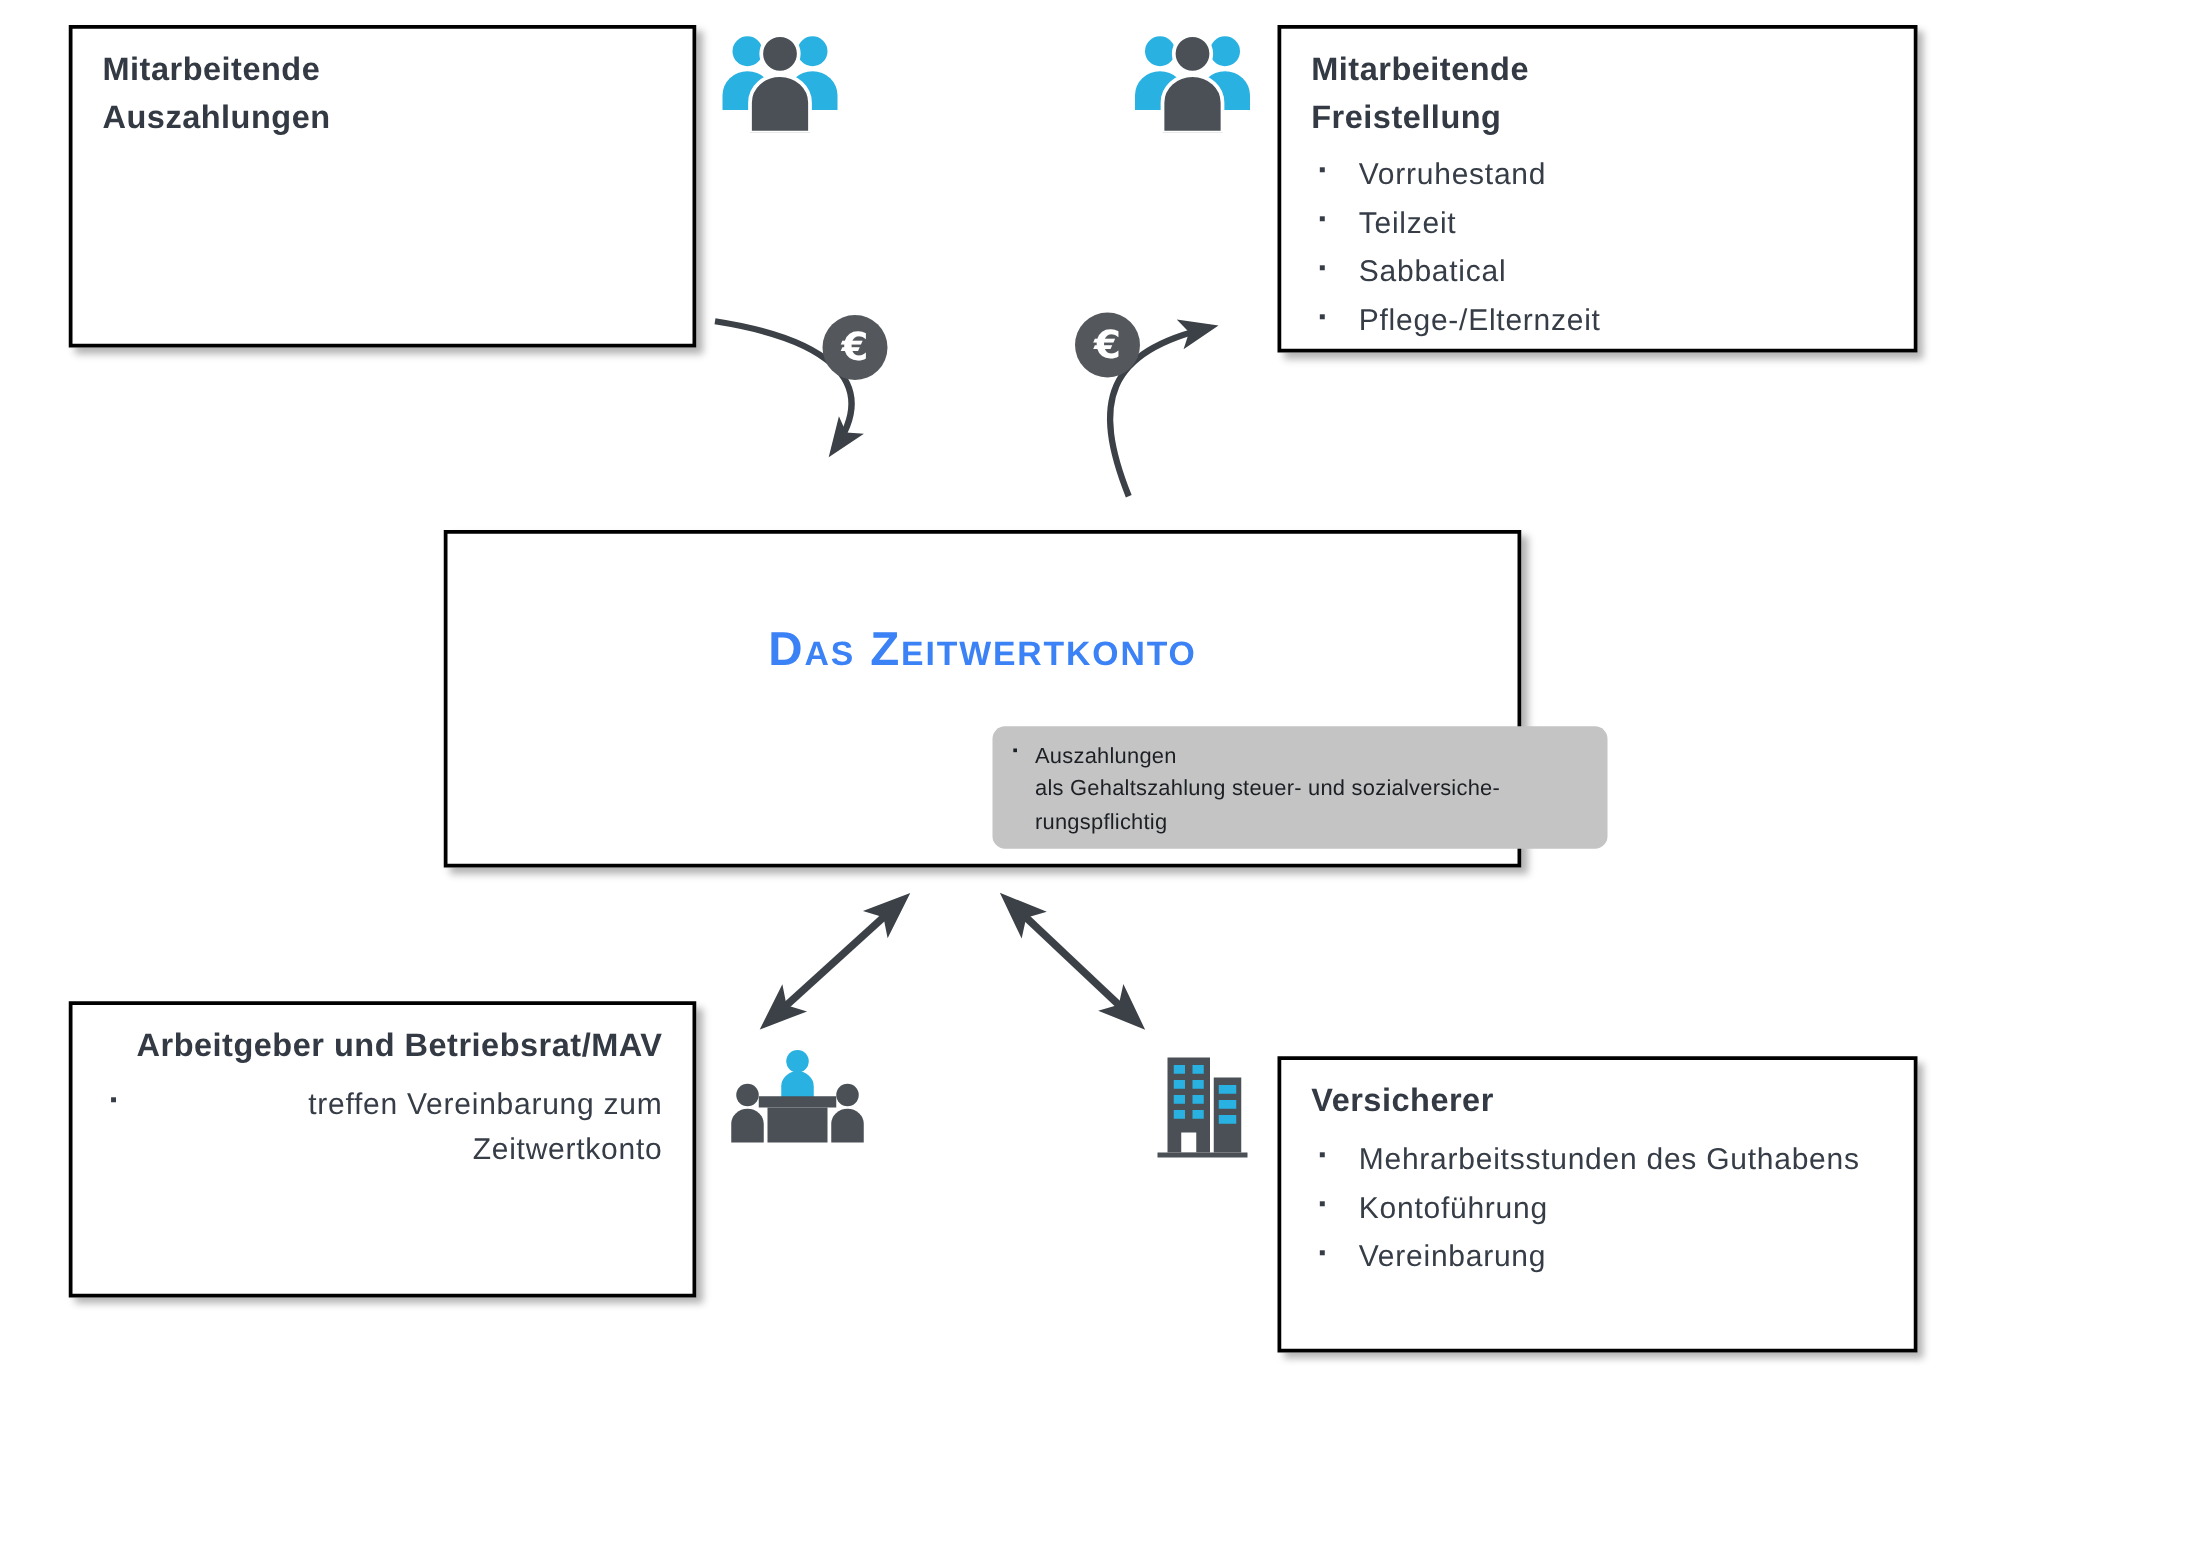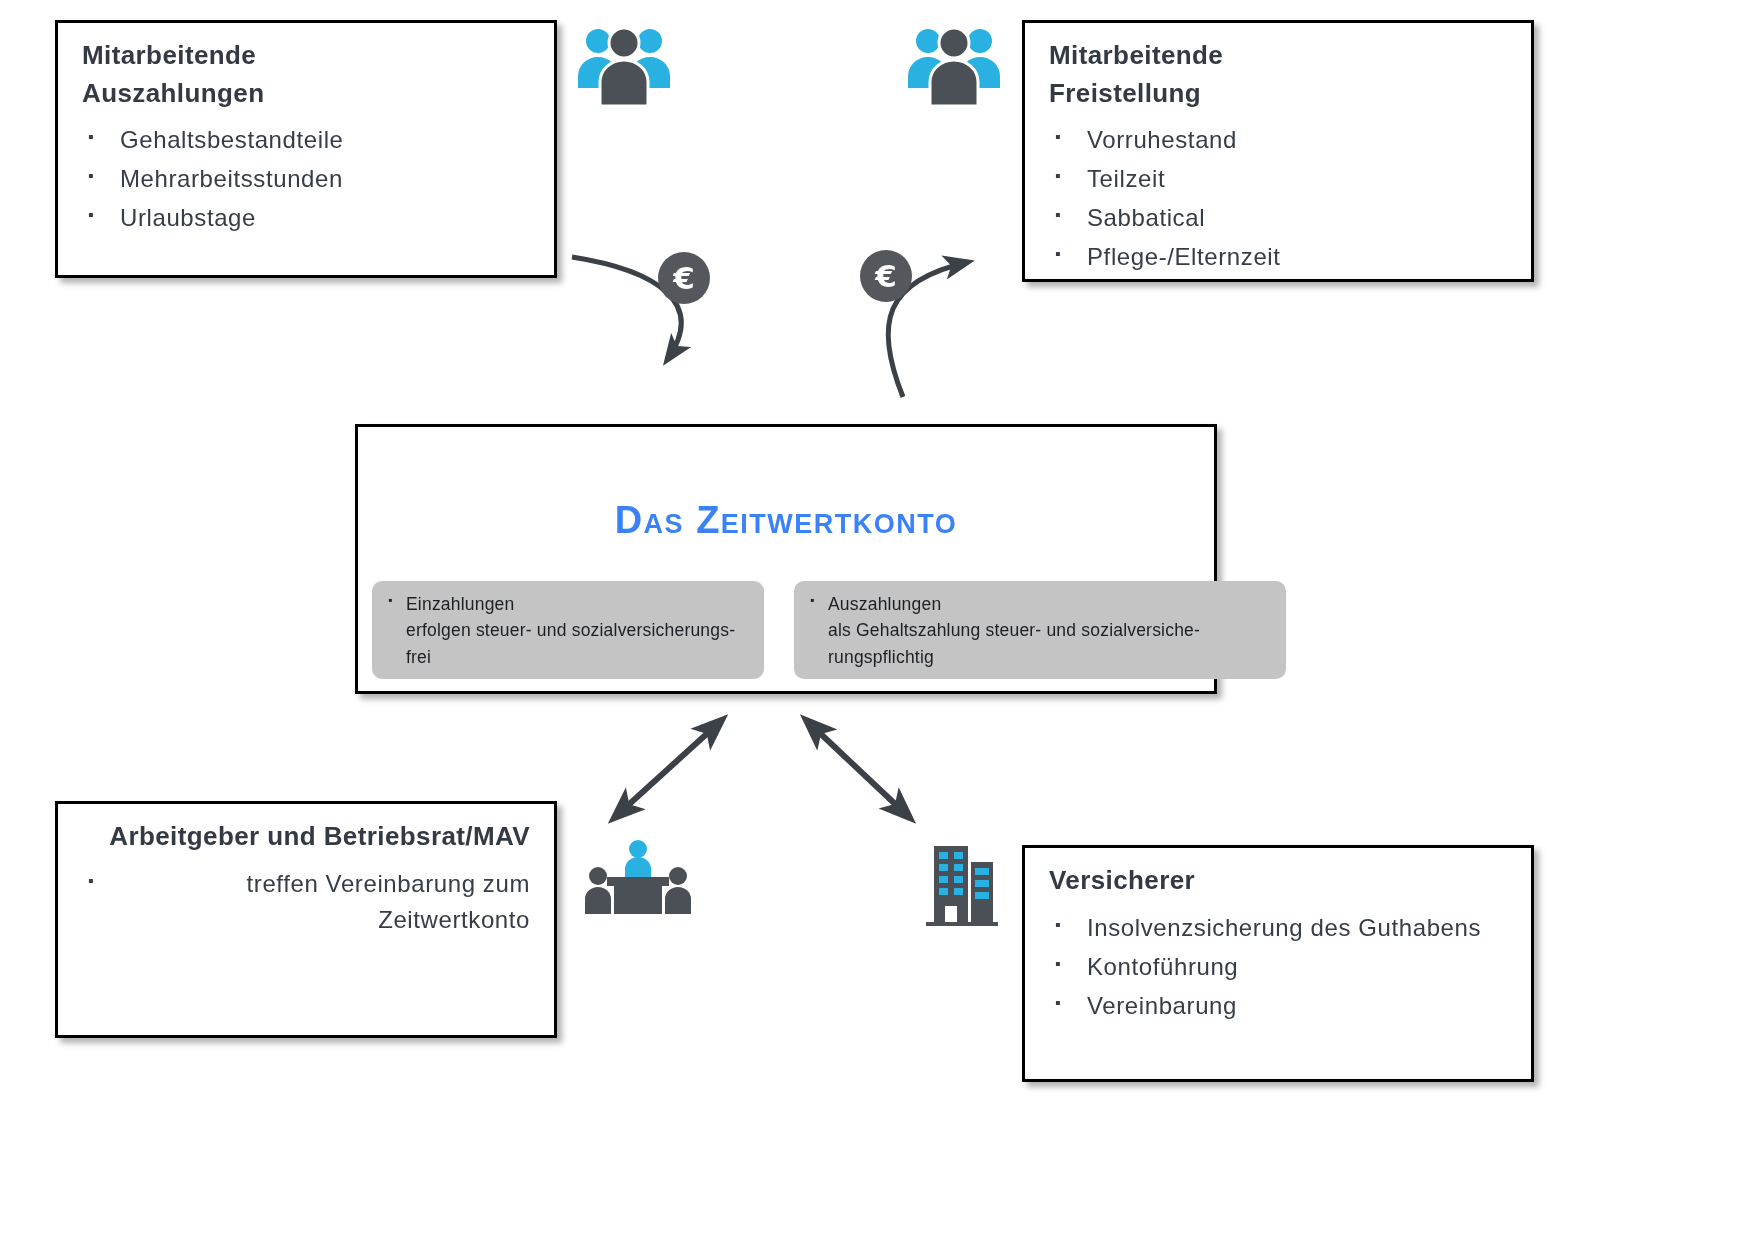--- a/index.html
+++ b/index.html
@@ -144,11 +144,6 @@
       <div>Mitarbeitende</div>
       <div>Auszahlungen</div>
     </div>
-    <ul class="bullets">
-      <li>Gehaltsbestandteile</li>
-      <li>Mehrarbeitsstunden</li>
-      <li>Urlaubstage</li>
-    </ul>
   </div>
 
   <div class="box box-tr">

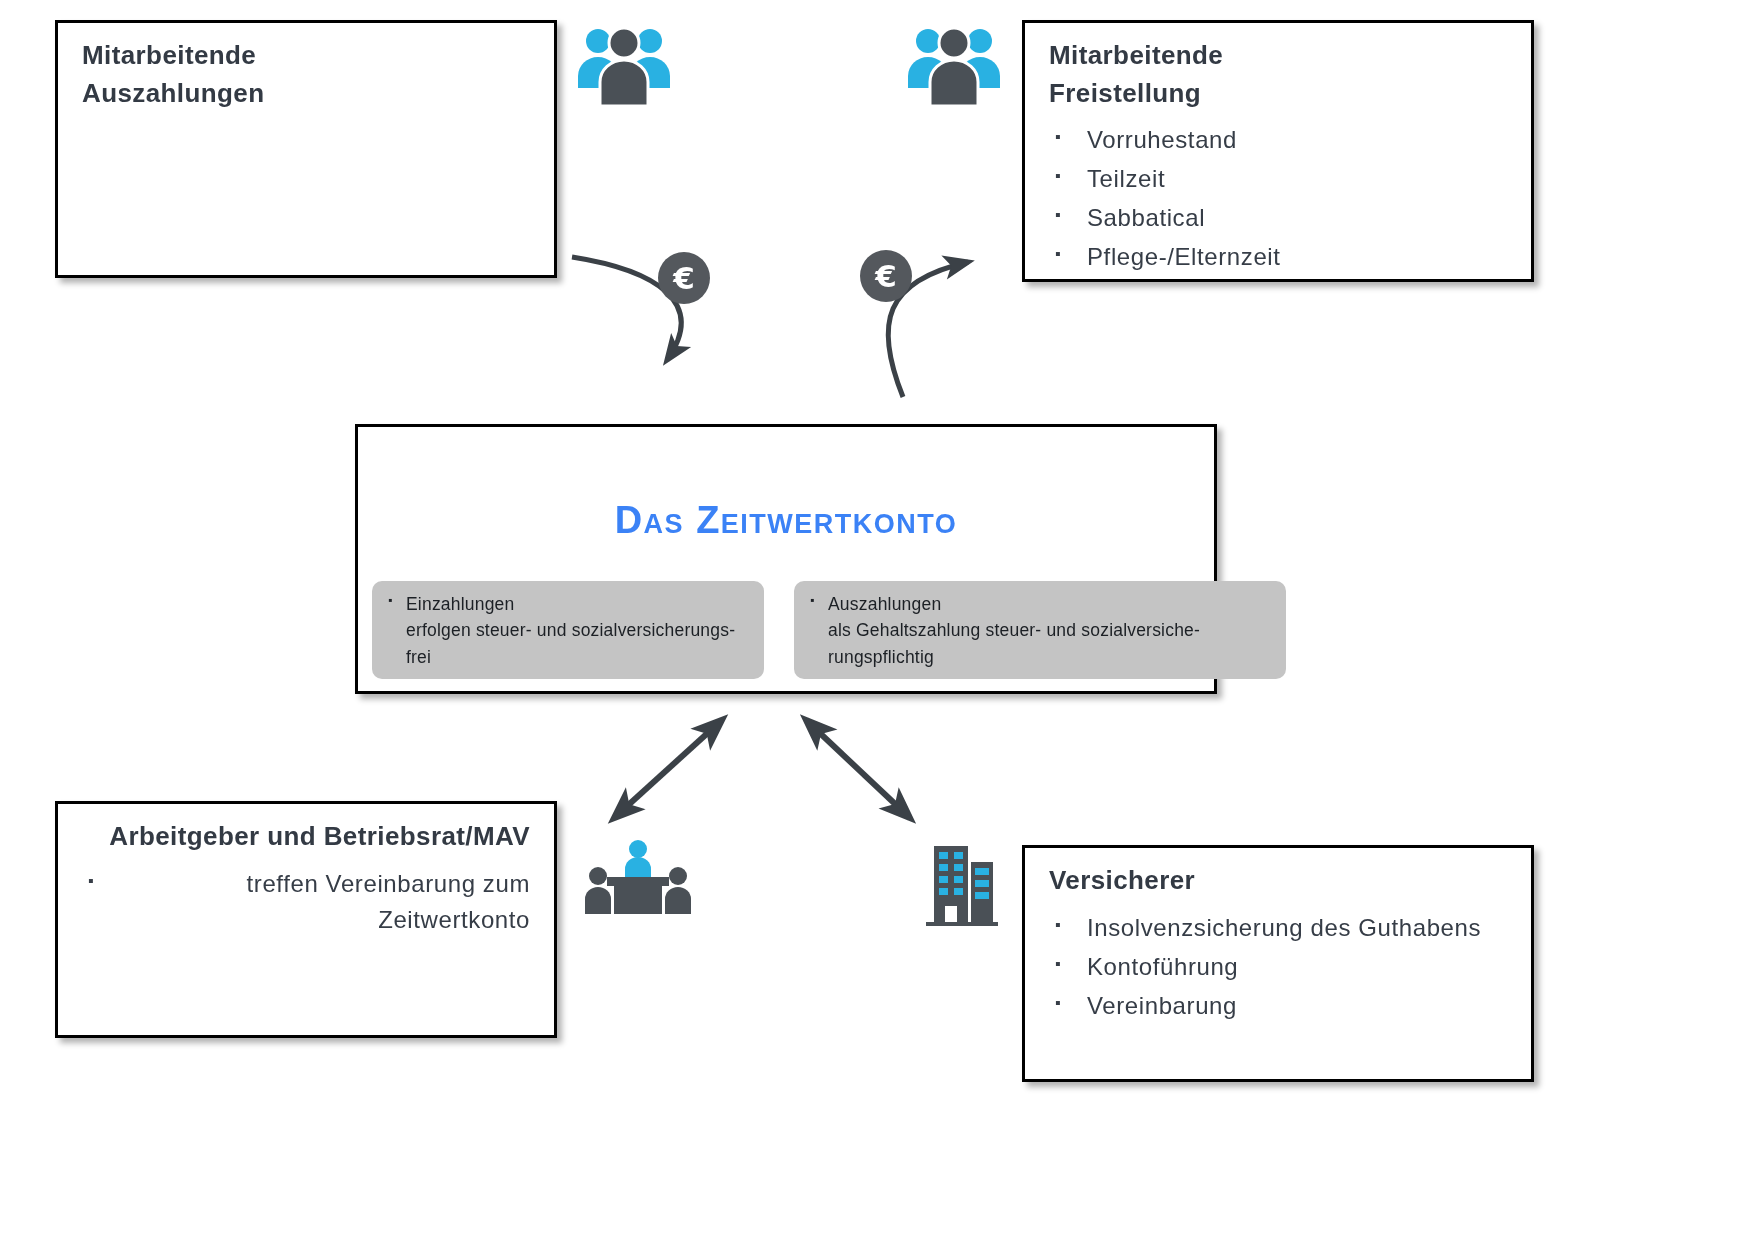--- a/index.html
+++ b/index.html
@@ -162,11 +162,6 @@
   <div class="box box-center">
     <div class="center-title">Das Zeitwertkonto</div>
 
-    <div class="note note-left">
-      <div class="note-title">Einzahlungen</div>
-      <div class="note-line">erfolgen steuer- und sozialversicherungs-</div>
-      <div class="note-line">frei</div>
-    </div>
 
     <div class="note note-right">
       <div class="note-title">Auszahlungen</div>

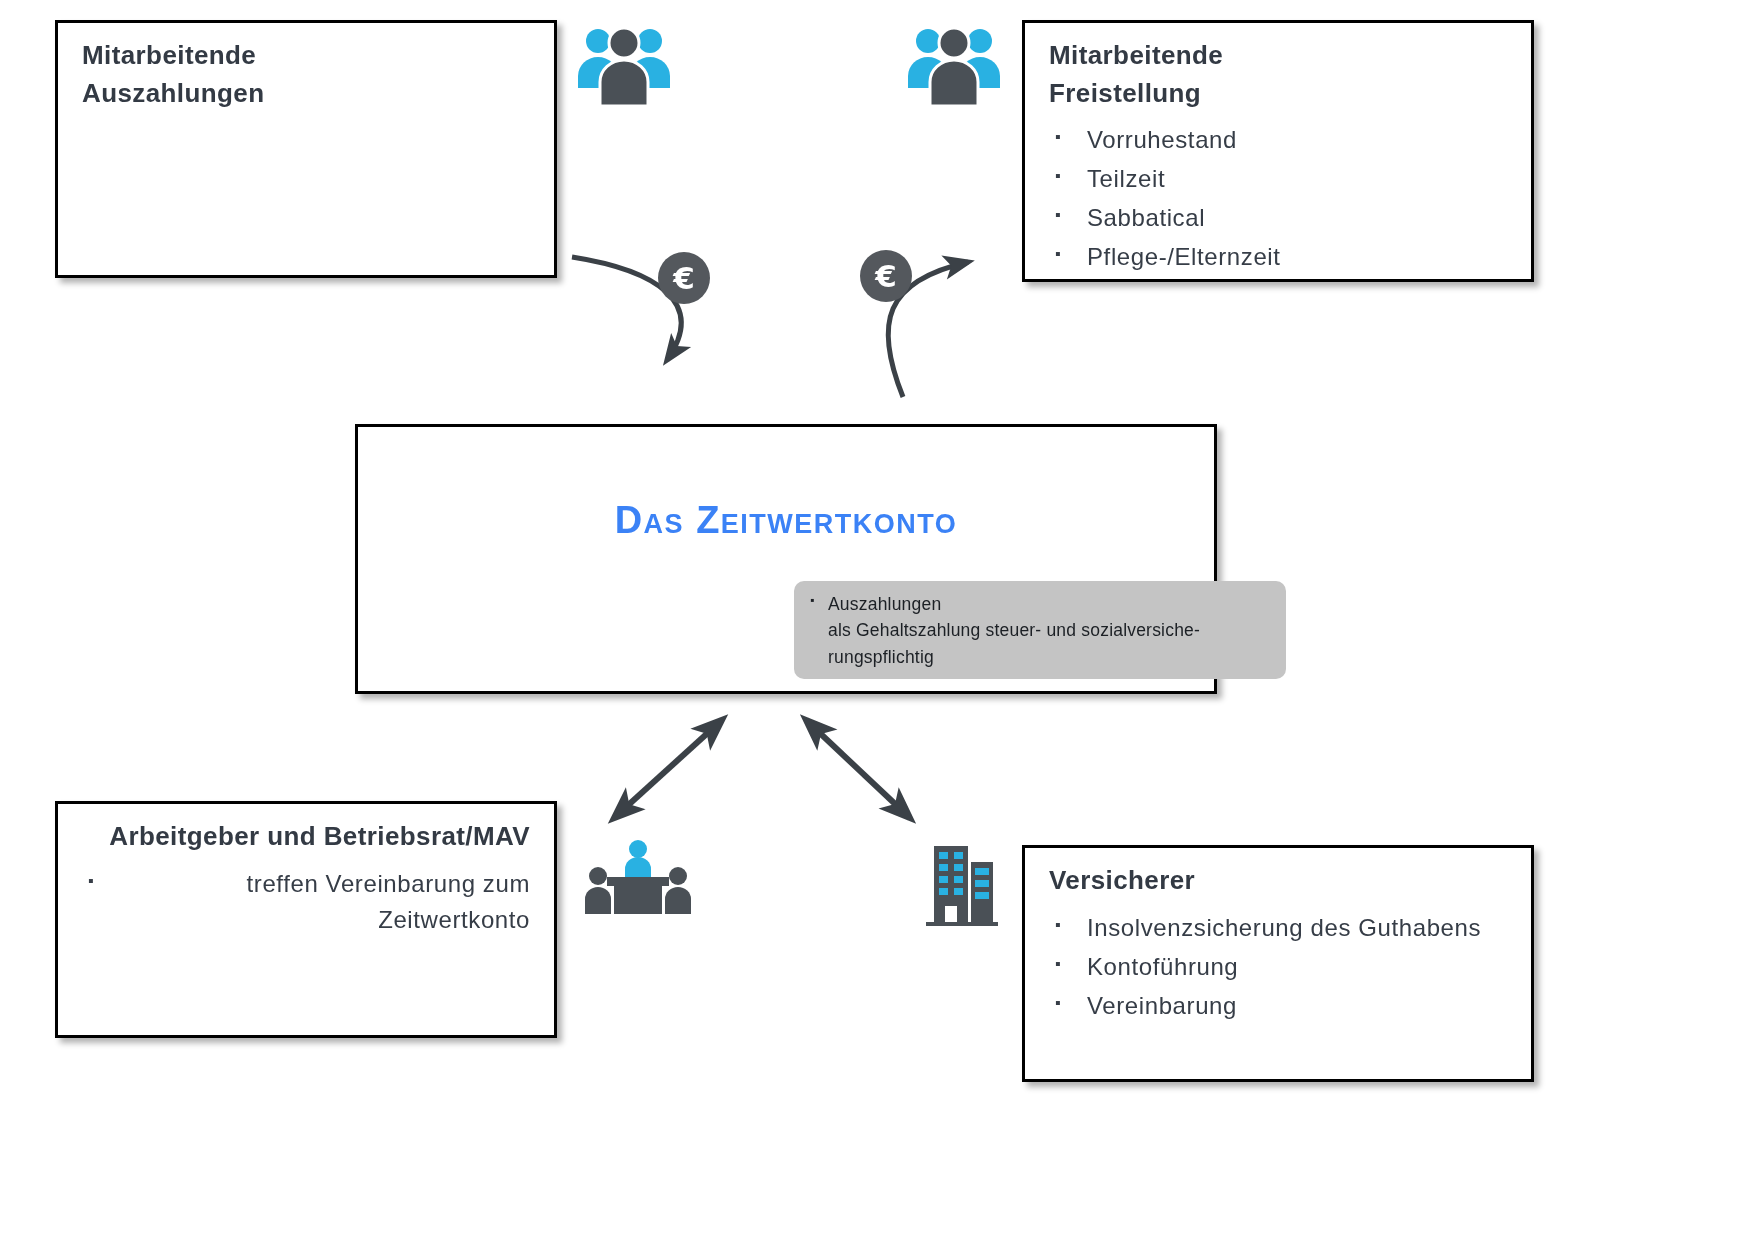--- a/index.html
+++ b/index.html
@@ -180,7 +180,7 @@
   <div class="box box-br">
     <div class="box-title">Versicherer</div>
     <ul class="bullets">
-      <li>Insolvenzsicherung des Guthabens</li>
+      <li>Mehrarbeitsstunden des Guthabens</li>
       <li>Kontoführung</li>
       <li>Vereinbarung</li>
     </ul>

